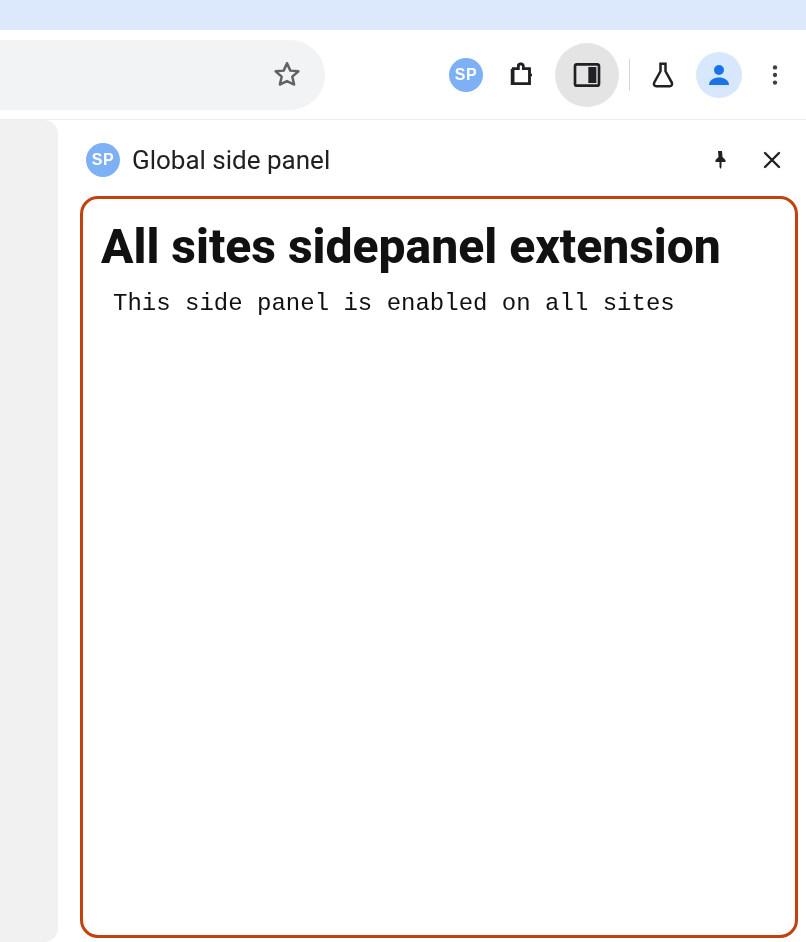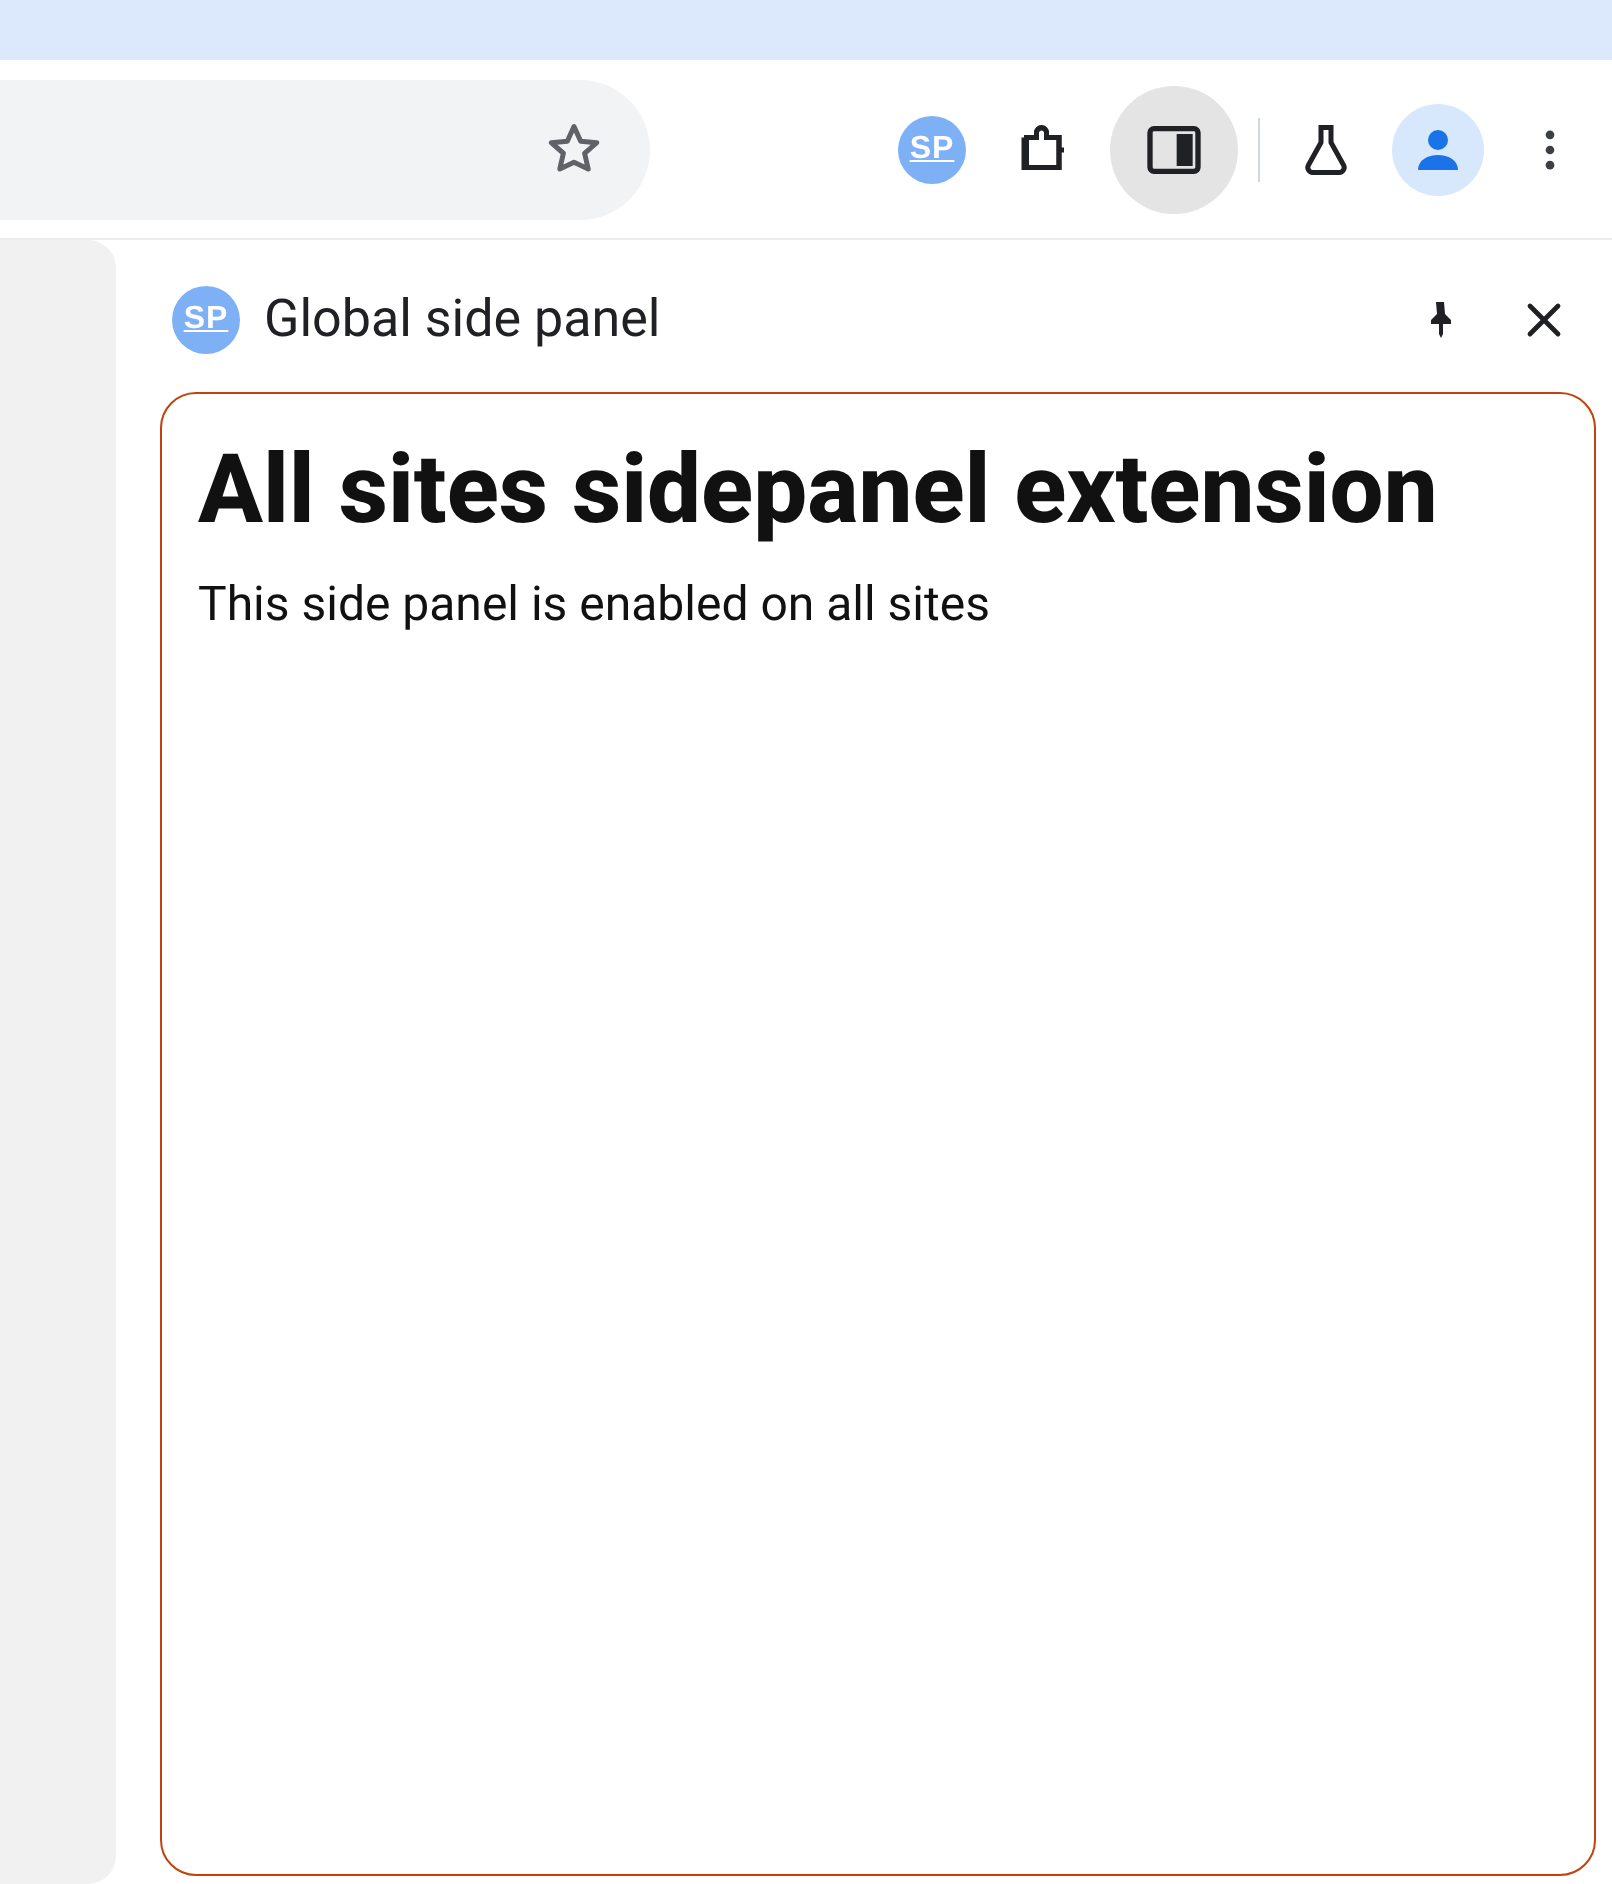--- a/index.html
+++ b/index.html
@@ -82,7 +82,6 @@
     font-size: 16px;
     letter-spacing: 0.5px;
     font-family: Arial, sans-serif;
-    text-decoration: underline;
   }
 
   

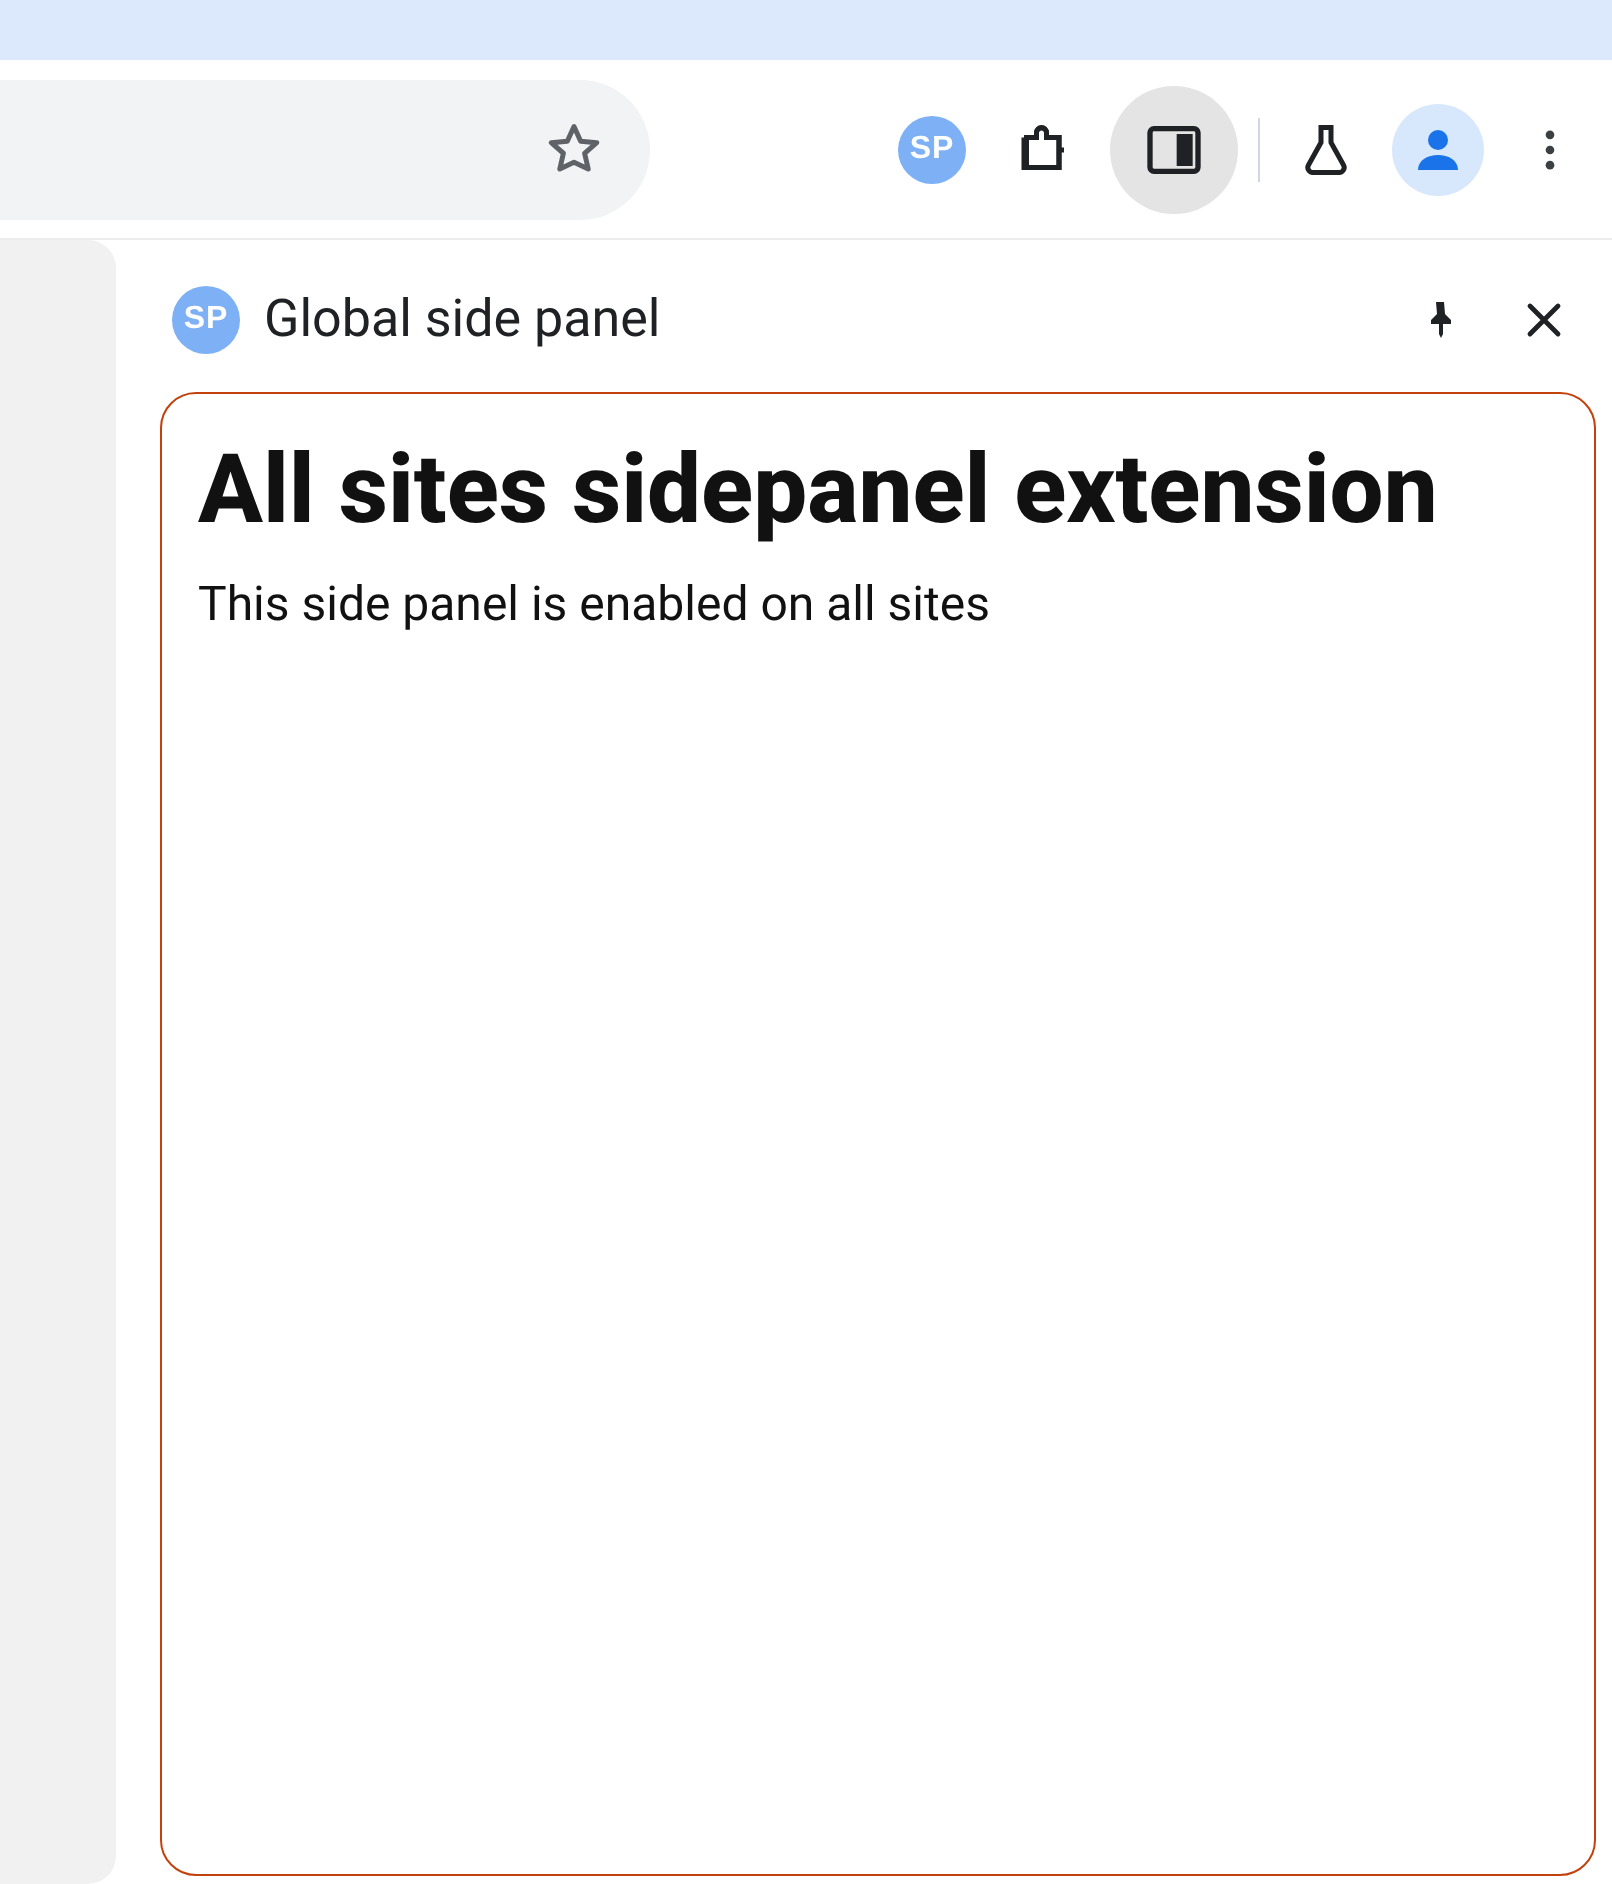--- a/index.html
+++ b/index.html
@@ -125,7 +125,7 @@
 
   .panel-body {
     margin-top: 4px;
-    border: 1px solid #c2410c;
+    border: 3px solid #c2410c;
     border-radius: 18px;
     height: calc(100% - 72px);
     padding: 20px 18px;

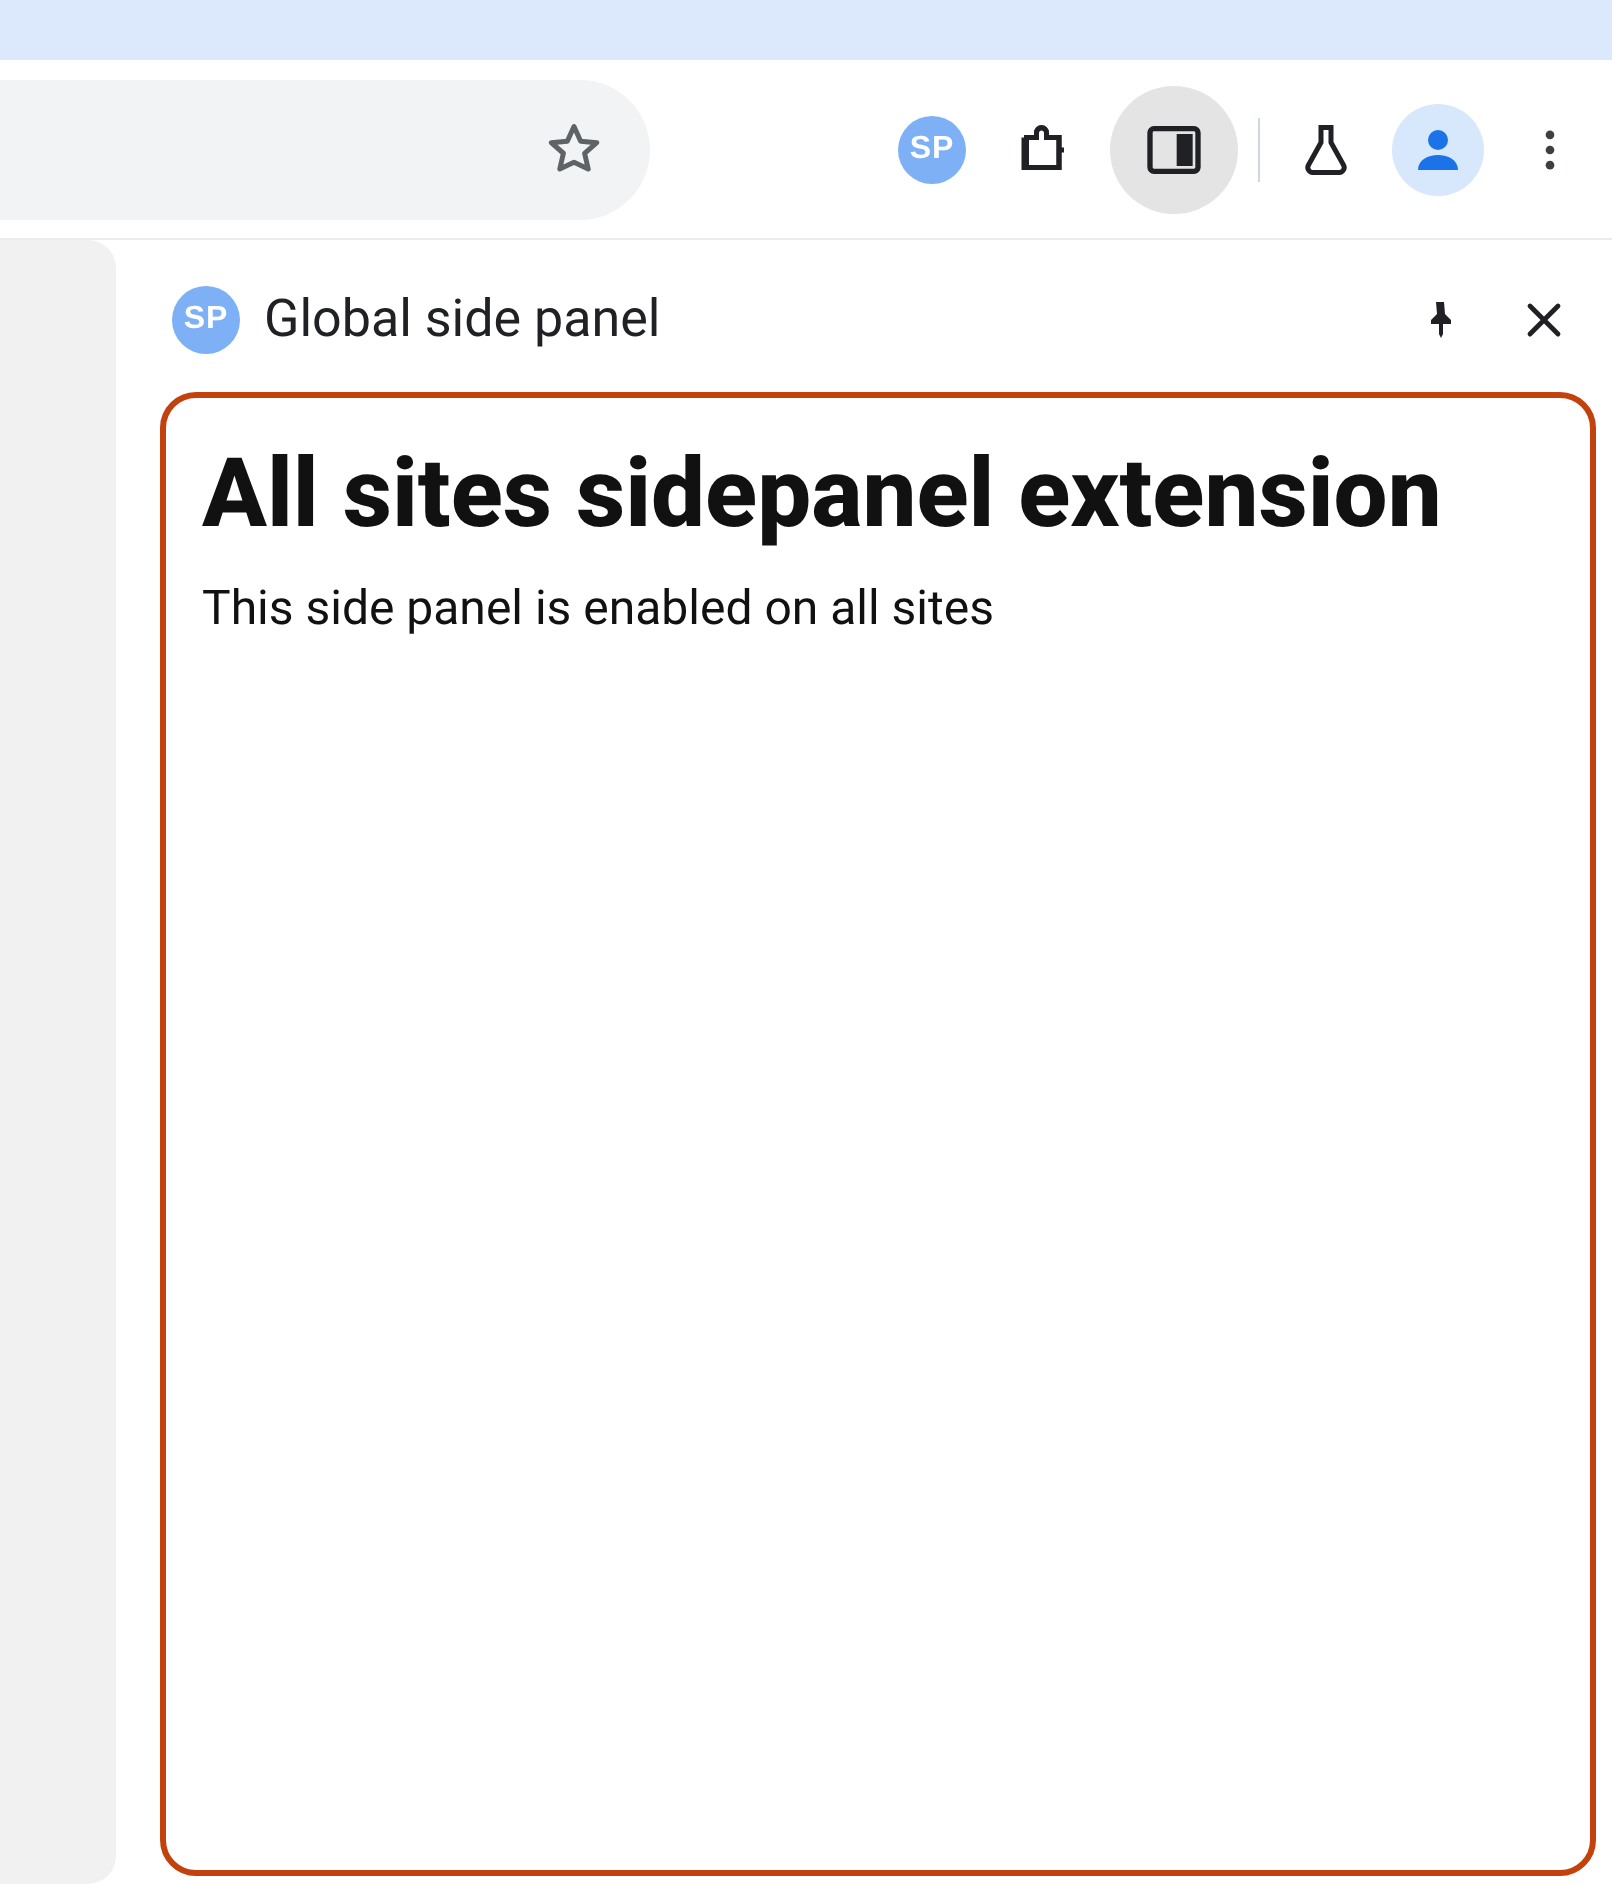--- a/index.html
+++ b/index.html
@@ -139,9 +139,10 @@
     color: #111;
   }
   .panel-body p {
-    margin: 0;
+    margin: 12px;
     font-size: 24px;
     color: #111;
+    font-family: Liberation Mono, monospace;
   }
 </style>
 </head>

